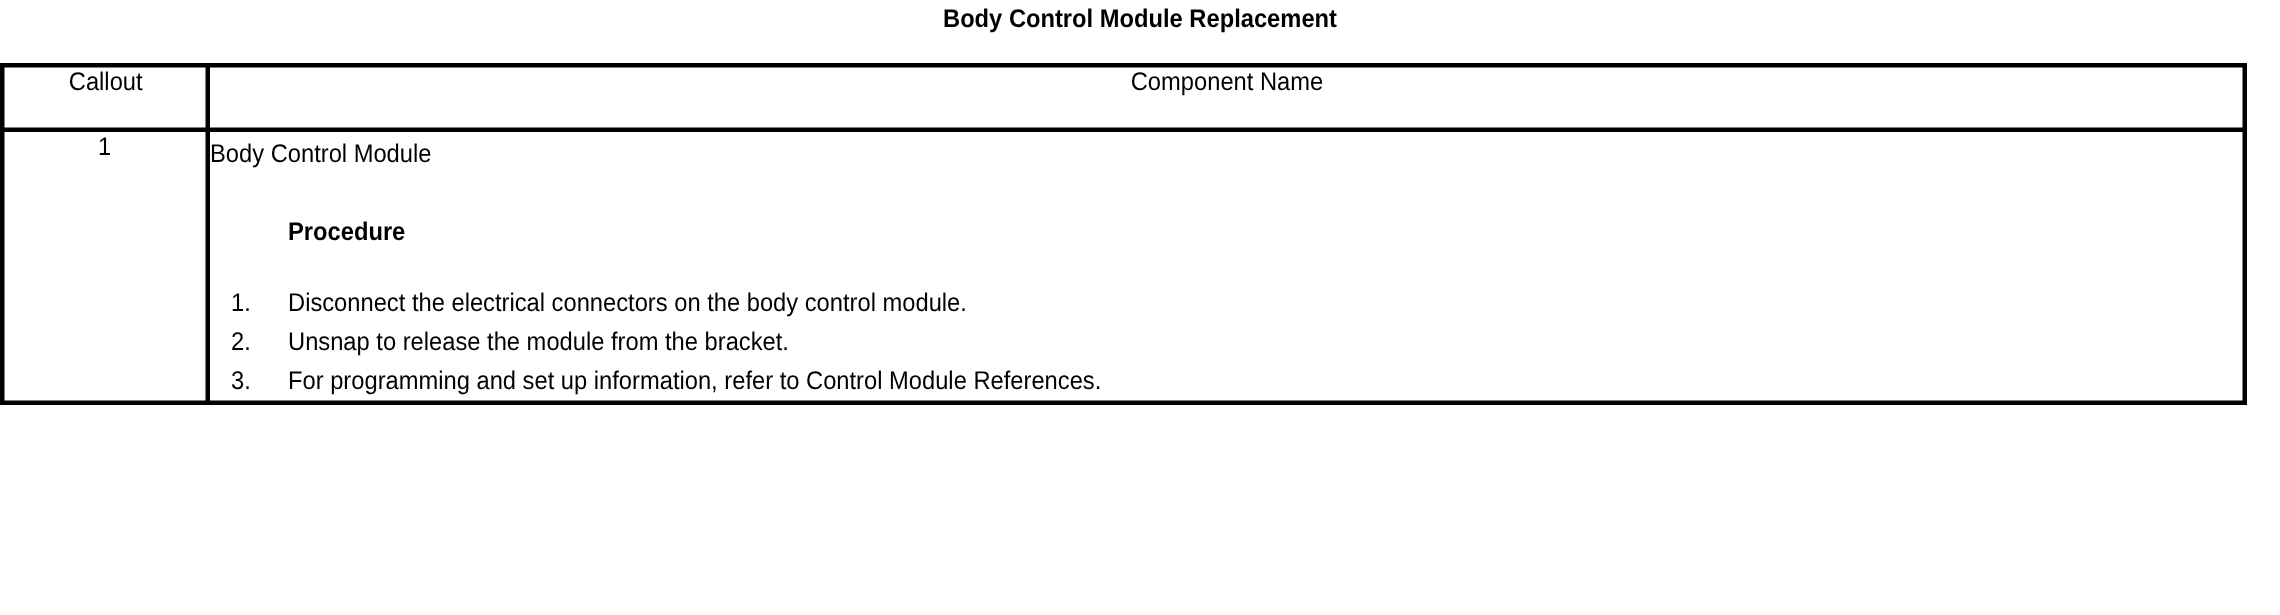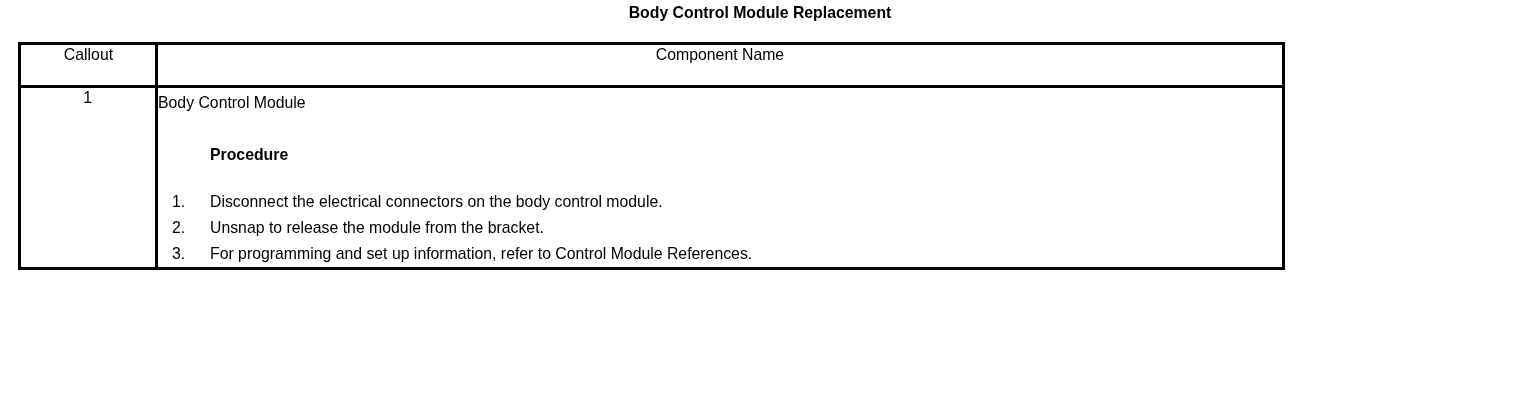--- a/index.html
+++ b/index.html
@@ -40,9 +40,9 @@
   
   .proc-table {
     position: absolute;
-    left: 18px;
+    left: 0;
     top: 42px;
-    width: 1267px;
+    width: 1498px;
     border-collapse: collapse;
     table-layout: fixed;
   }

